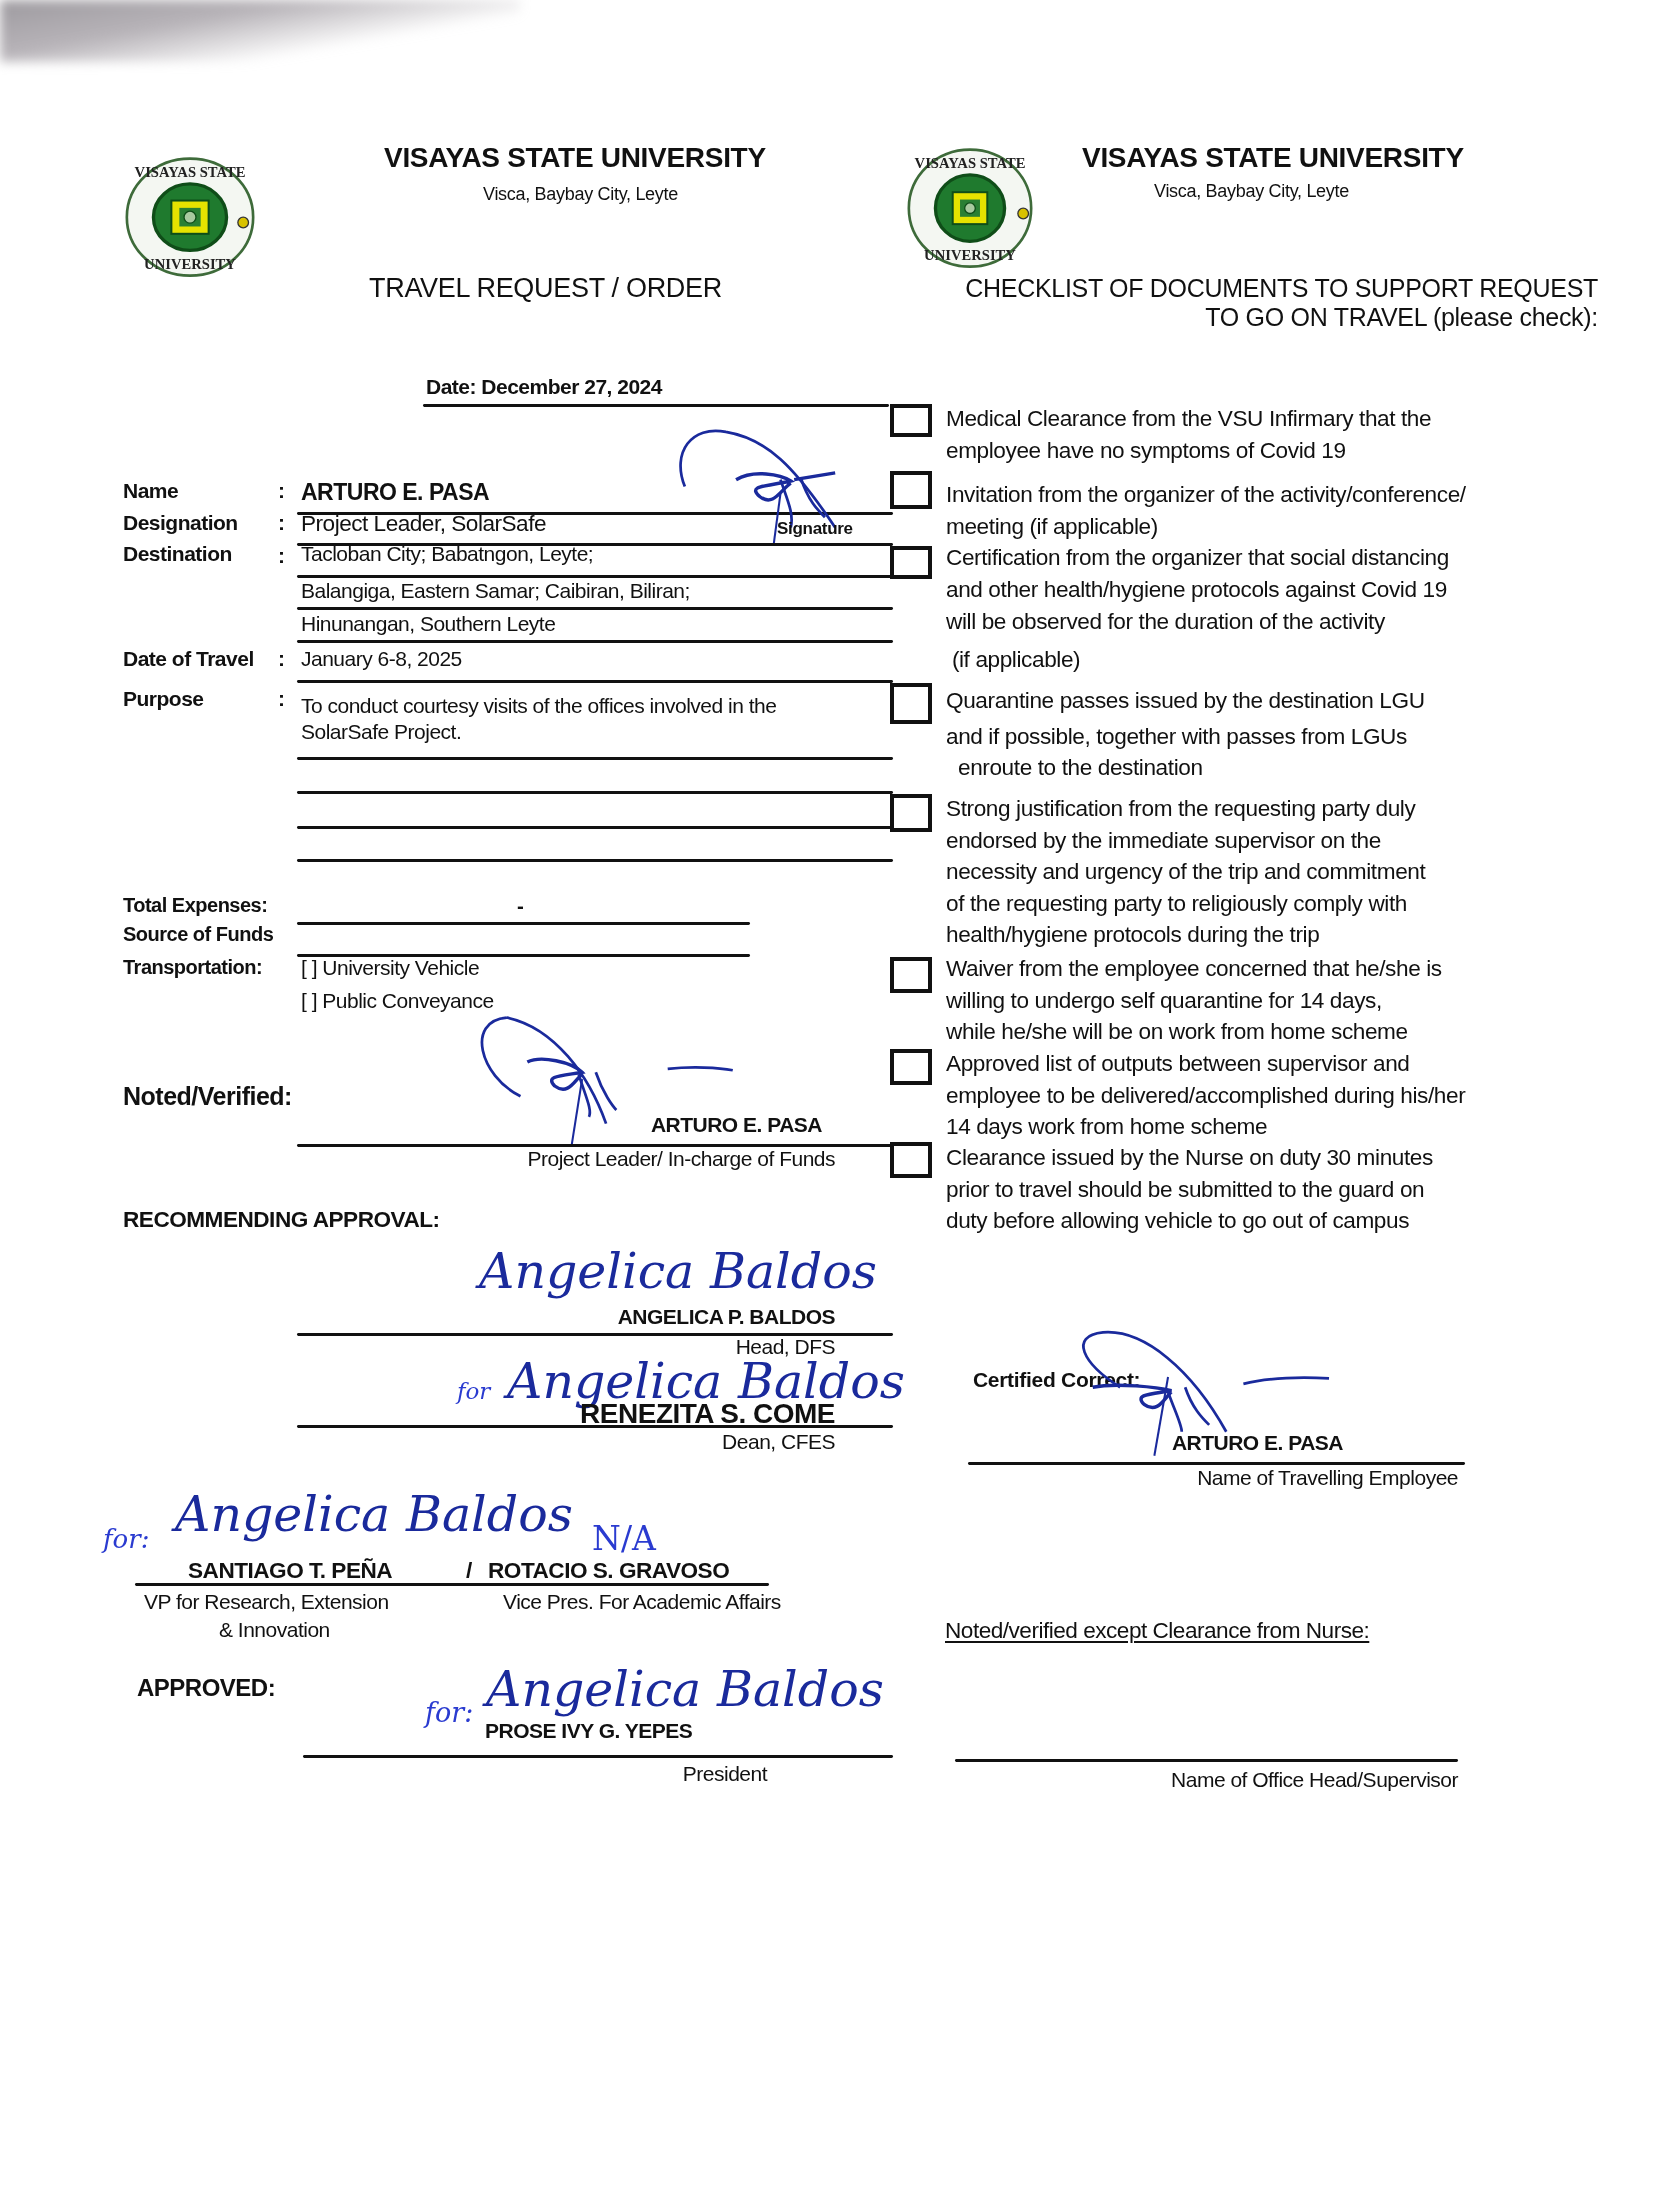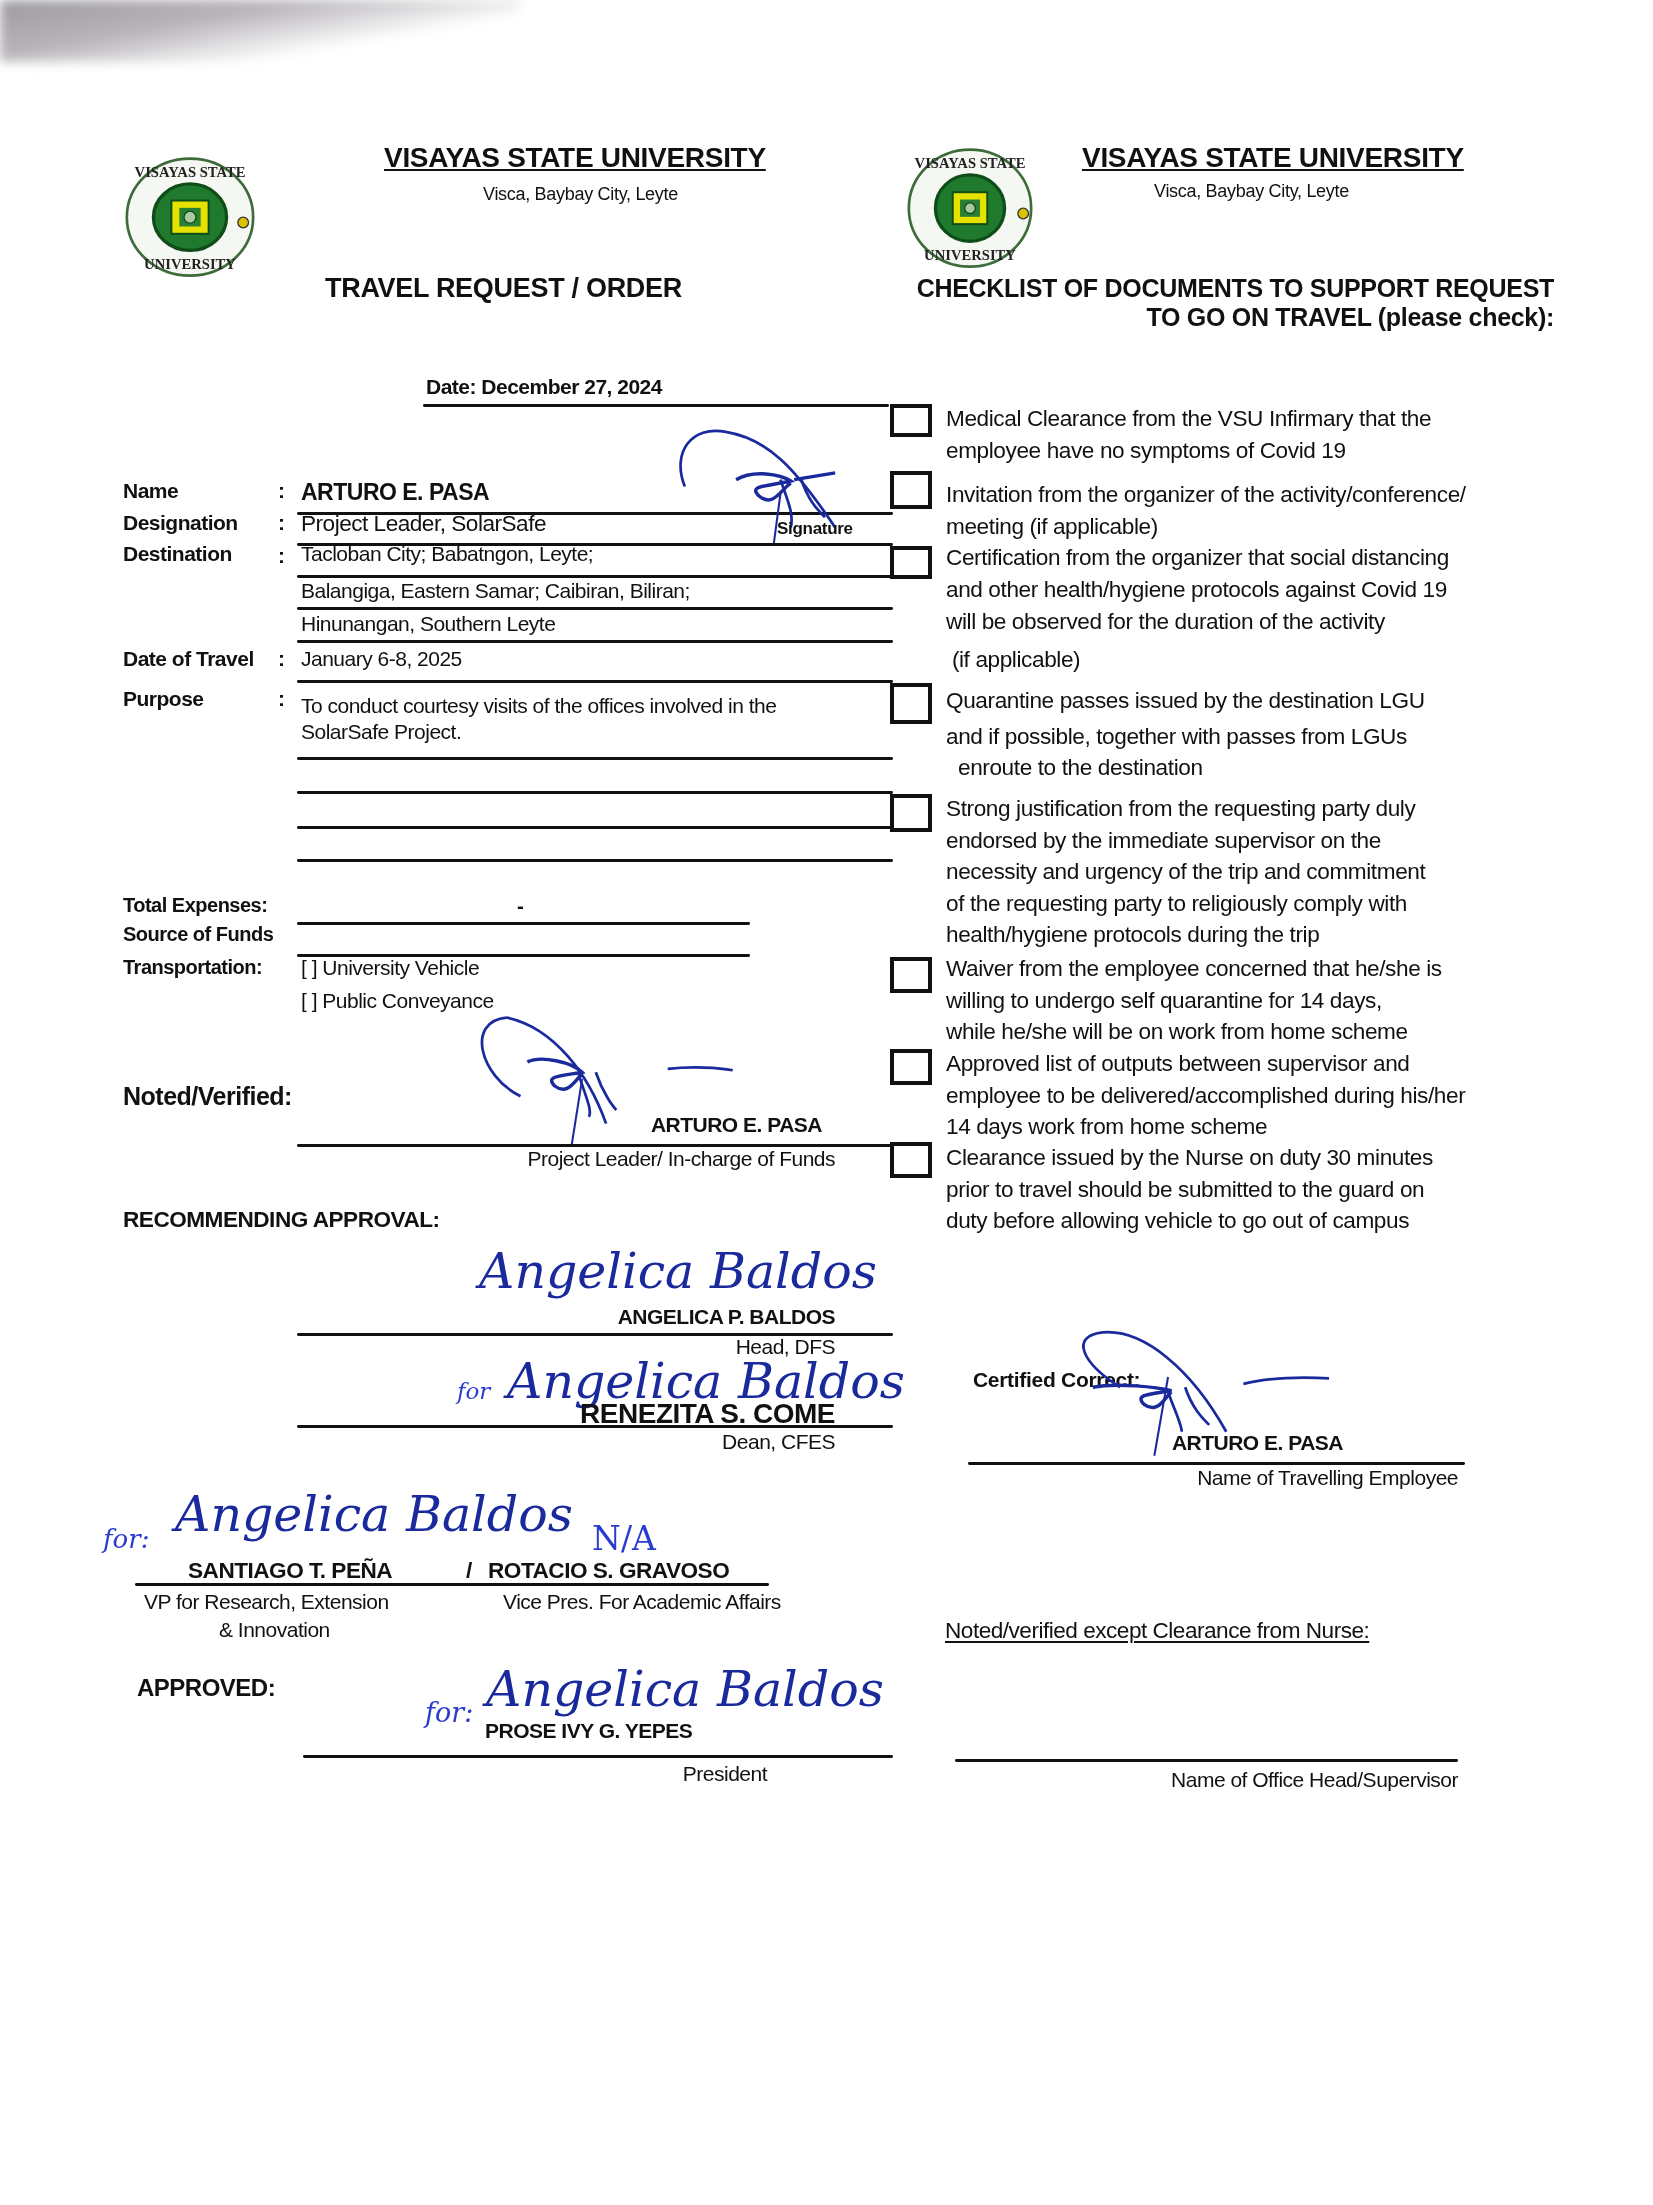--- a/index.html
+++ b/index.html
@@ -23,7 +23,7 @@
   .seal { position:absolute; width:134px; height:123px; }
 
   
-  .uni-name { font-size:28px; font-weight:bold; letter-spacing:-0.3px;text-decoration:underline; }
+  .uni-name { font-size:28px; font-weight:bold; letter-spacing:-0.3px; }
   .uni-addr { font-size:18px; letter-spacing:-0.3px;text-align:right; }
   .form-title { font-size:27px; font-weight:bold; letter-spacing:-0.3px; }
 

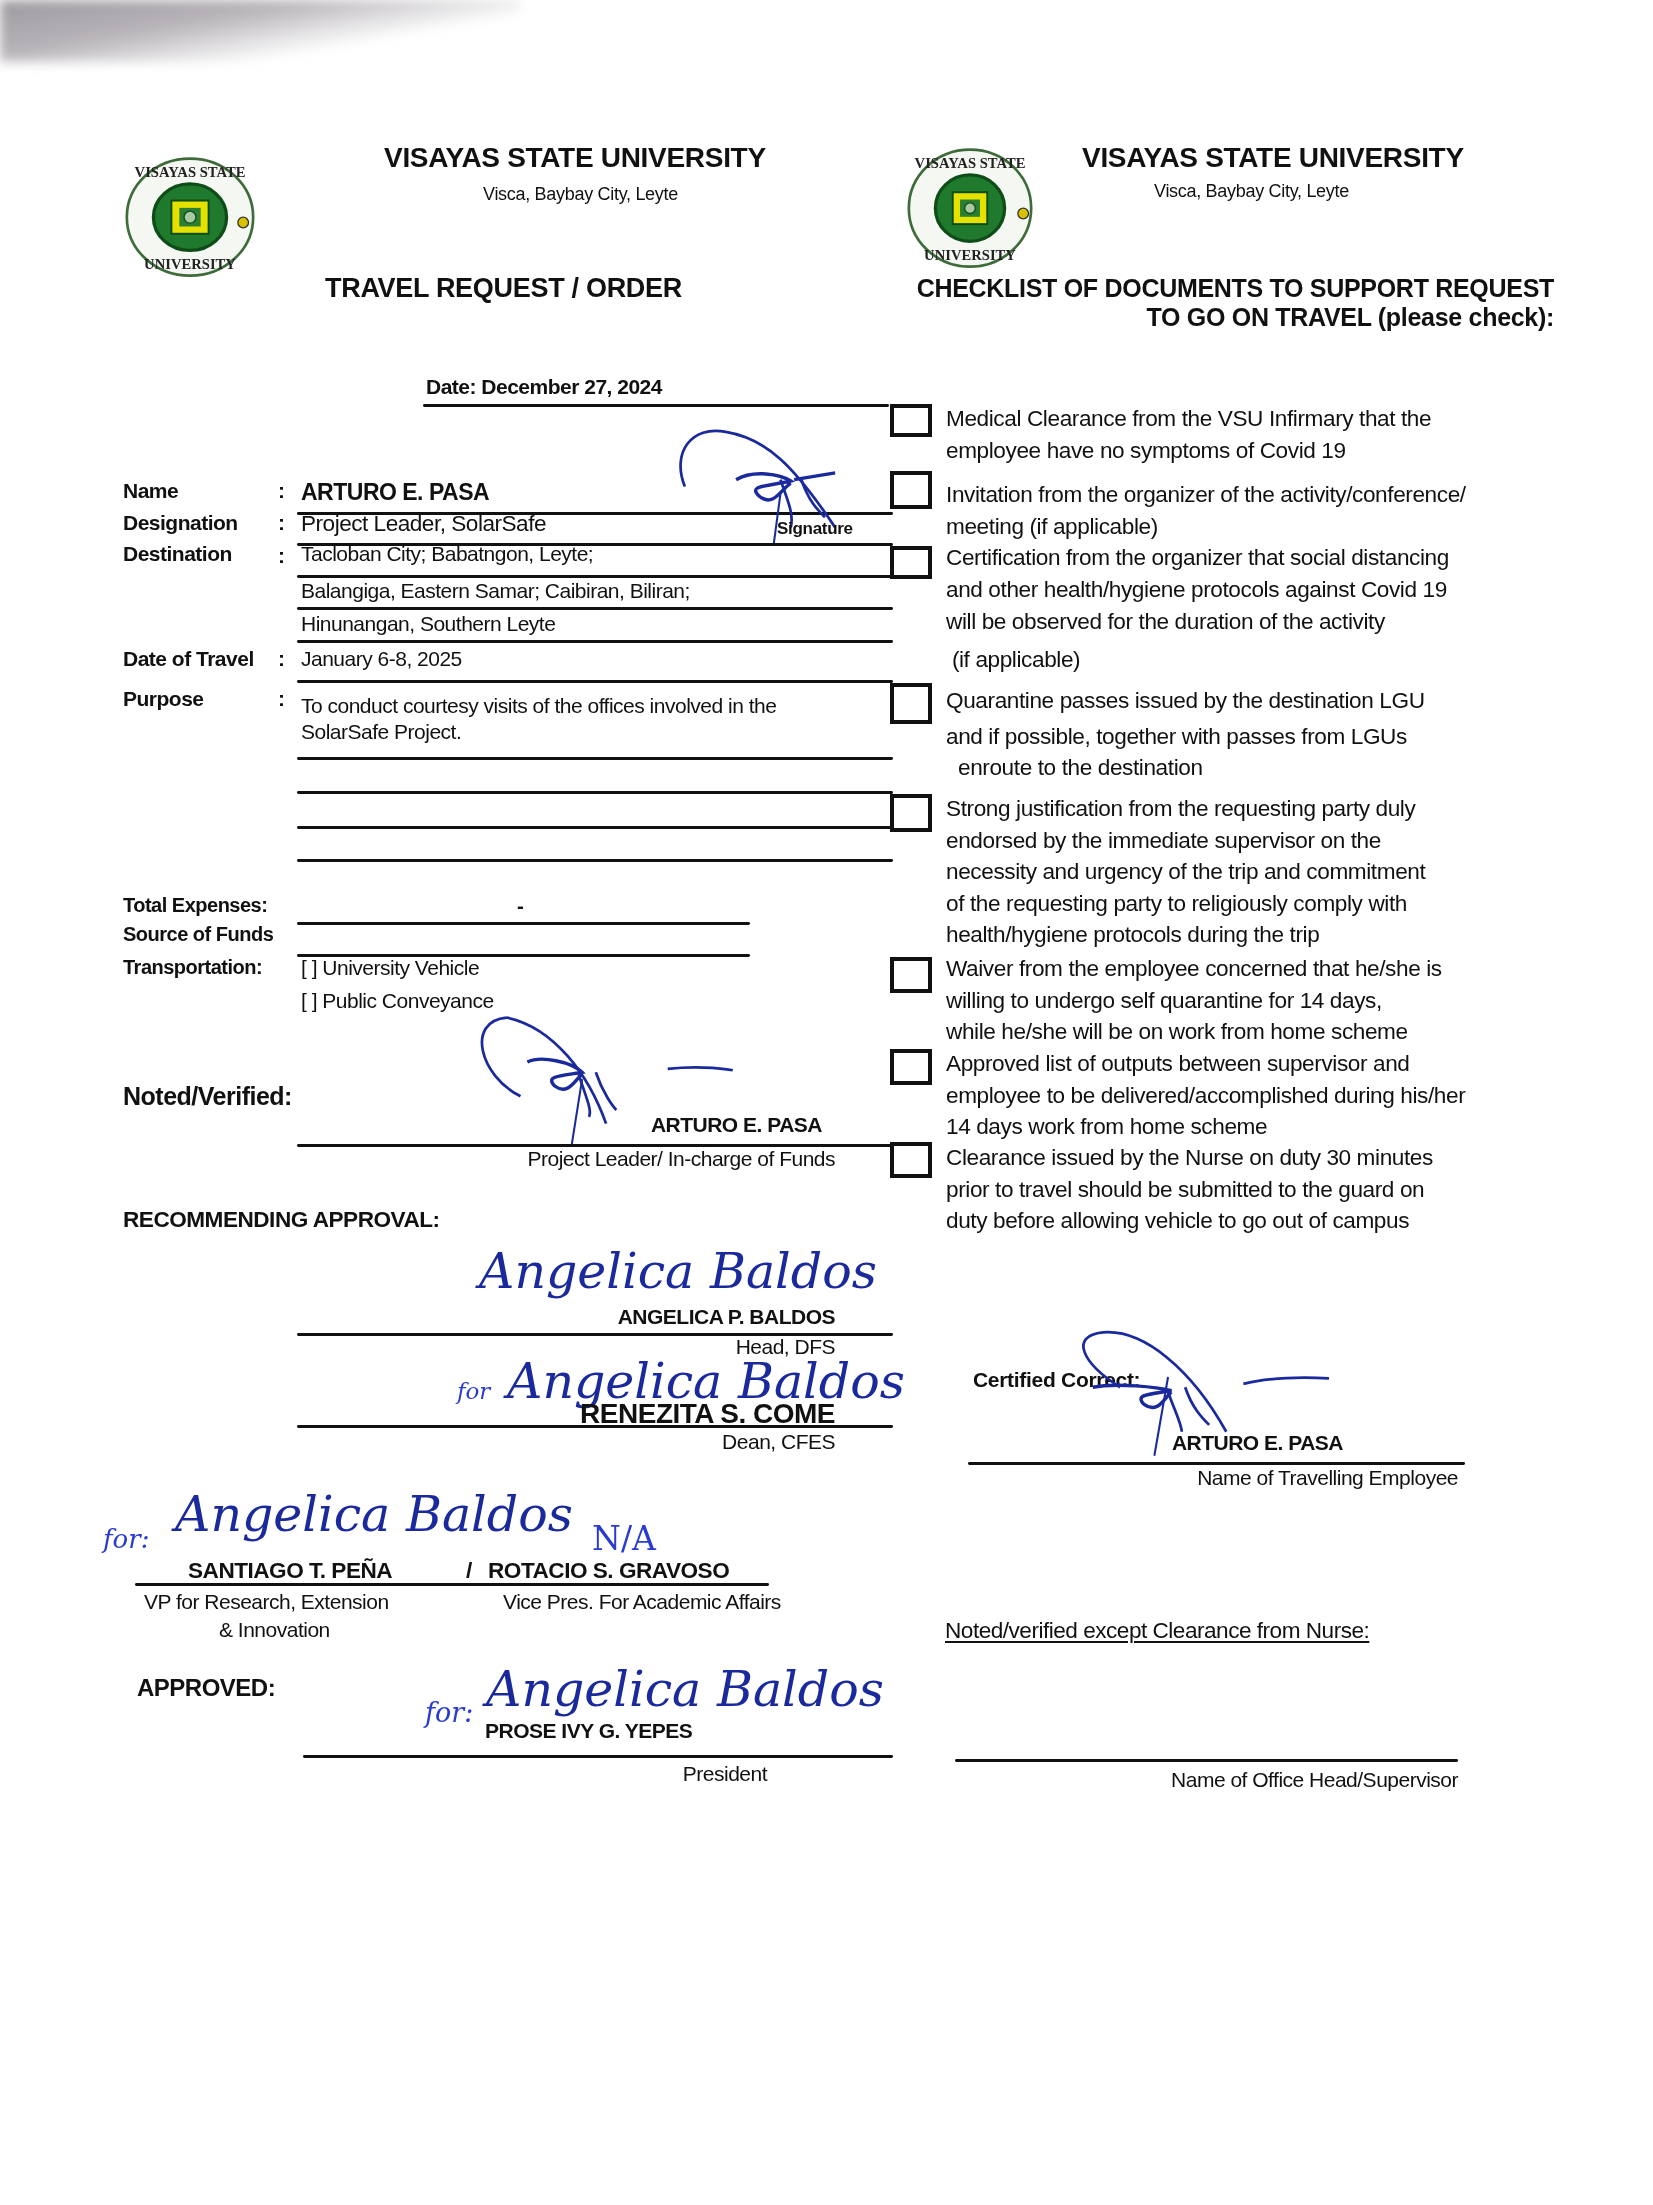--- a/index.html
+++ b/index.html
@@ -25,7 +25,7 @@
   
   .uni-name { font-size:28px; font-weight:bold; letter-spacing:-0.3px; }
   .uni-addr { font-size:18px; letter-spacing:-0.3px;text-align:right; }
-  .form-title { font-size:27px; font-weight:bold; letter-spacing:-0.3px; }
+  .form-title { font-size:27px; font-weight:normal; letter-spacing:-0.3px;margin-left:44px; }
 
   .lbl { font-size:21px; font-weight:bold; letter-spacing:-0.5px; }
   .val { font-size:21px; letter-spacing:-0.5px; }

